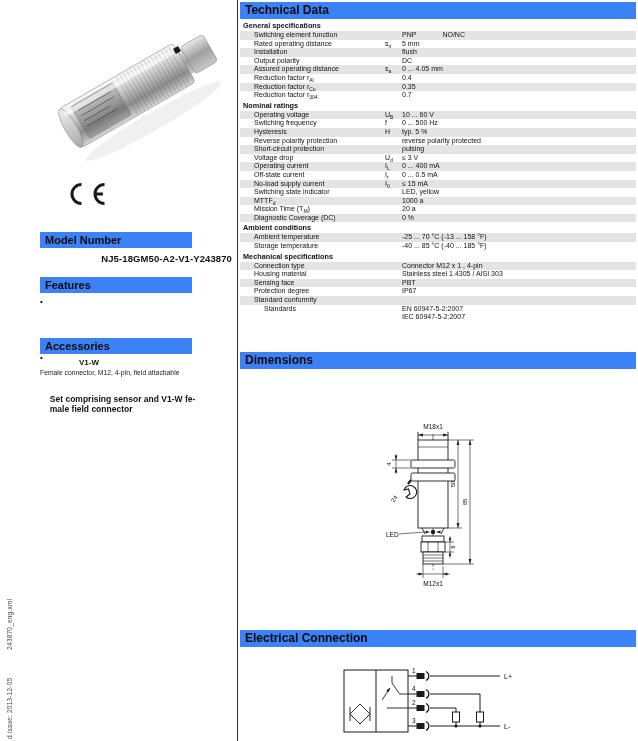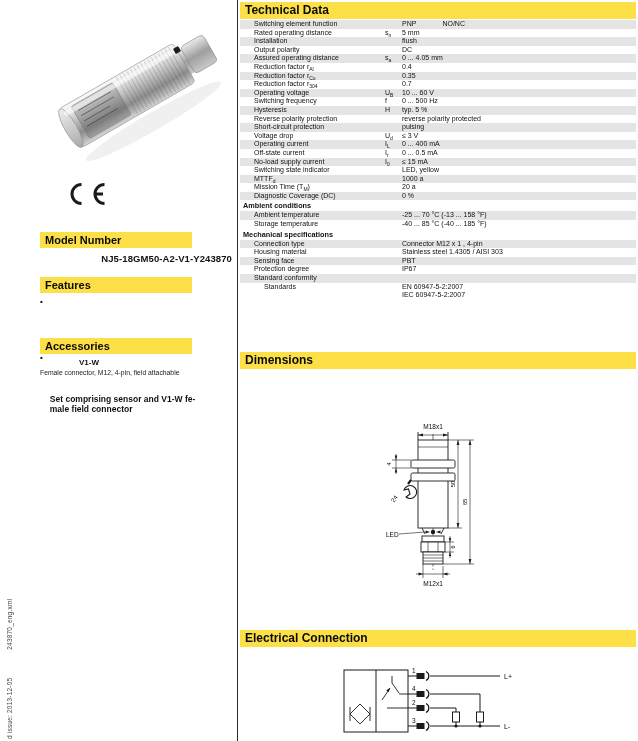--- a/index.html
+++ b/index.html
@@ -11,7 +11,7 @@
   }
   .divider{position:absolute;left:237px;top:0;width:1px;height:741px;background:#2a2a2a;}
   
-  .bar{background:#fde047;font-weight:bold;color:#0a0a0a;box-sizing:border-box;}
+  .bar{background:#3b82f6;font-weight:bold;color:#0a0a0a;box-sizing:border-box;}
   .bar-left{position:absolute;left:40px;width:152px;height:16px;font-size:11px;line-height:16px;padding-left:5px;}
   .bar-right{position:absolute;left:240px;width:396px;height:17px;font-size:12px;line-height:17px;padding-left:5px;}
   

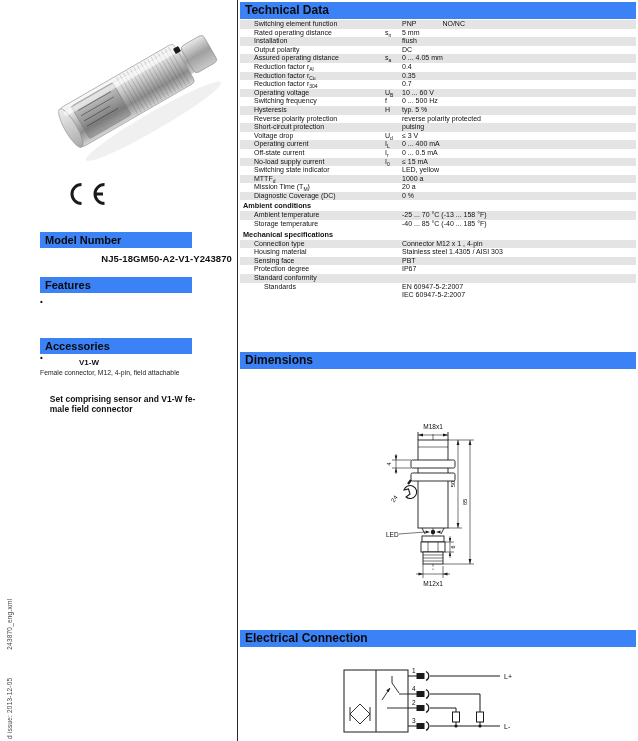--- a/index.html
+++ b/index.html
@@ -150,6 +150,7 @@
 </div>
 
 <div class="tech-table" id="tech-table">
+    <div class="sec-h">General specifications</div>
     <div class="t-row stripe">
       <span class="t-label">Switching element function</span>
       <span class="t-sym"></span>

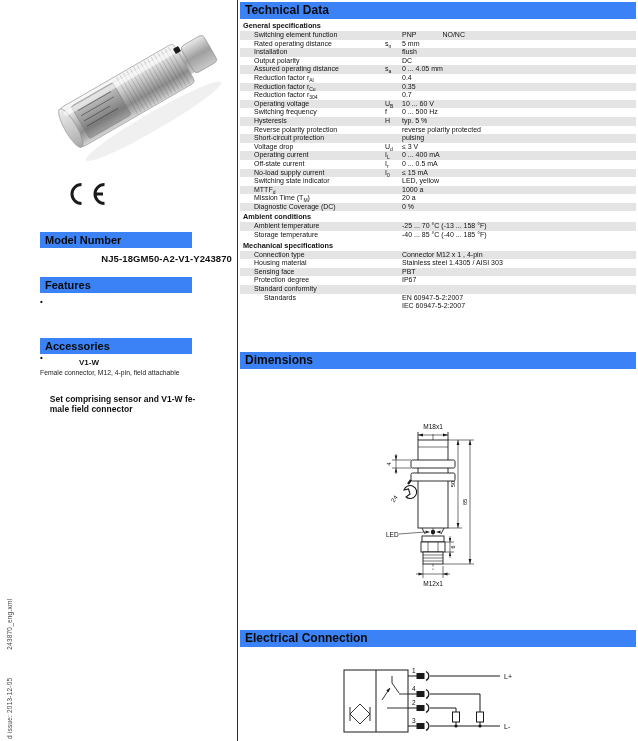--- a/index.html
+++ b/index.html
@@ -191,6 +191,7 @@
       <span class="t-sym"></span>
       <span class="t-val">0.7</span>
     </div>
+    <div class="sec-h">Nominal ratings</div>
     <div class="t-row stripe">
       <span class="t-label">Operating voltage</span>
       <span class="t-sym">U<sub>B</sub></span>

